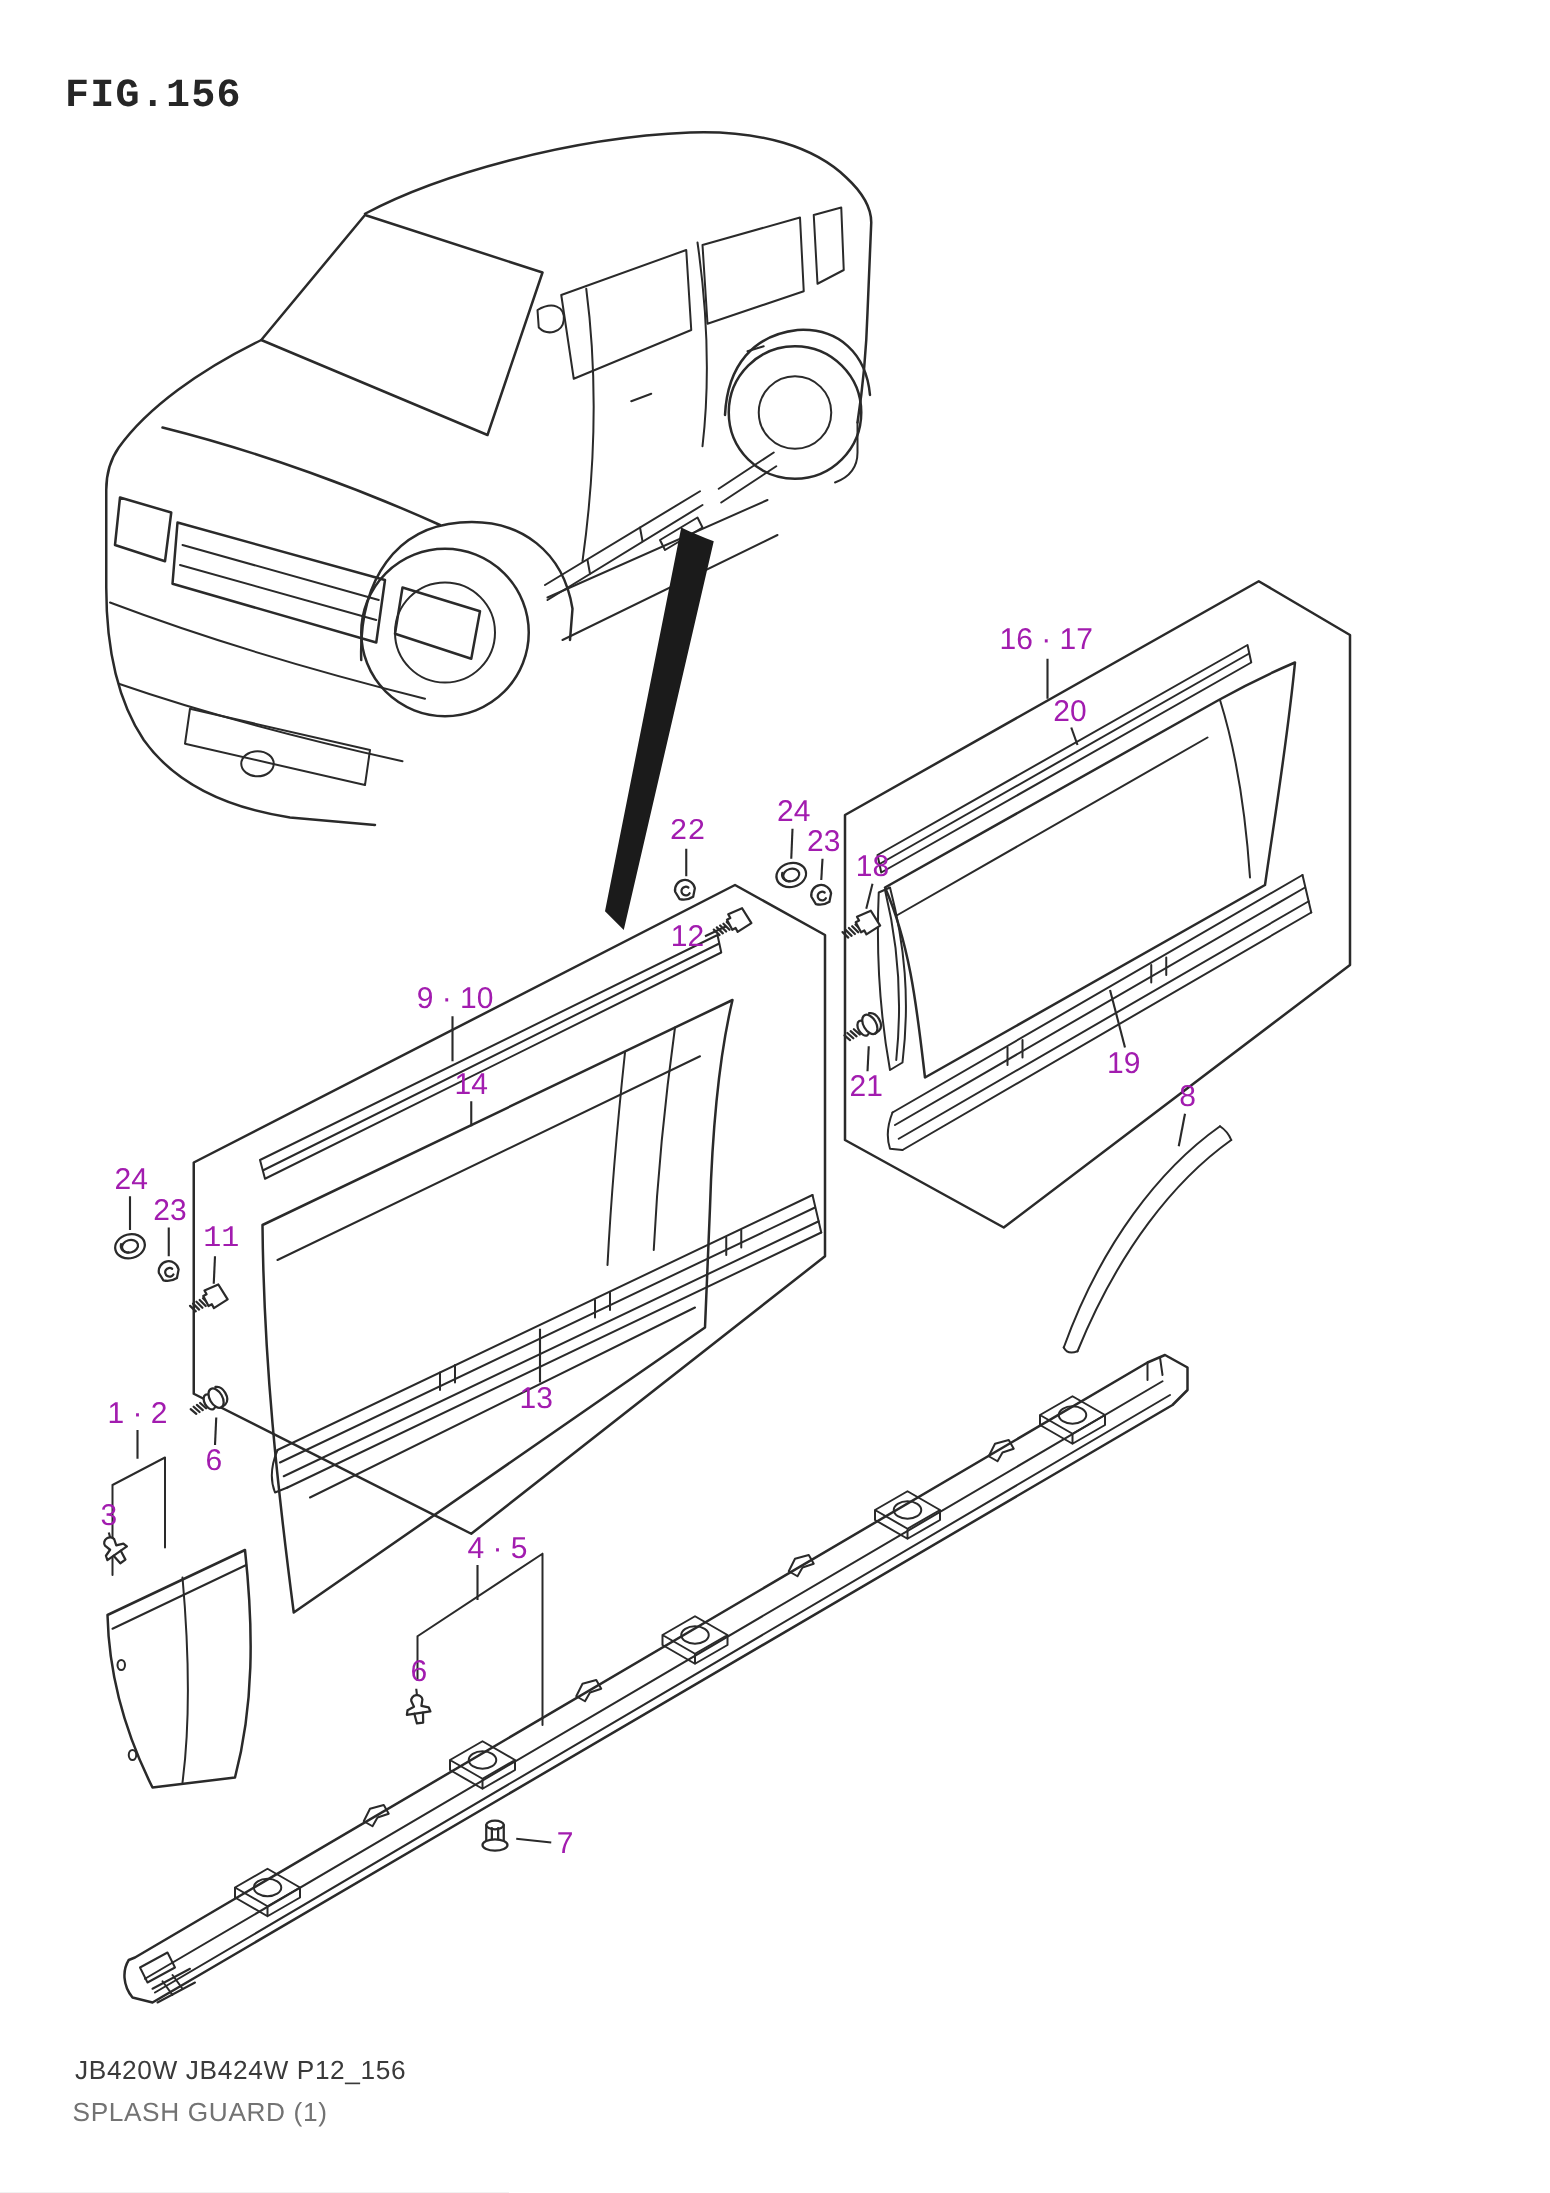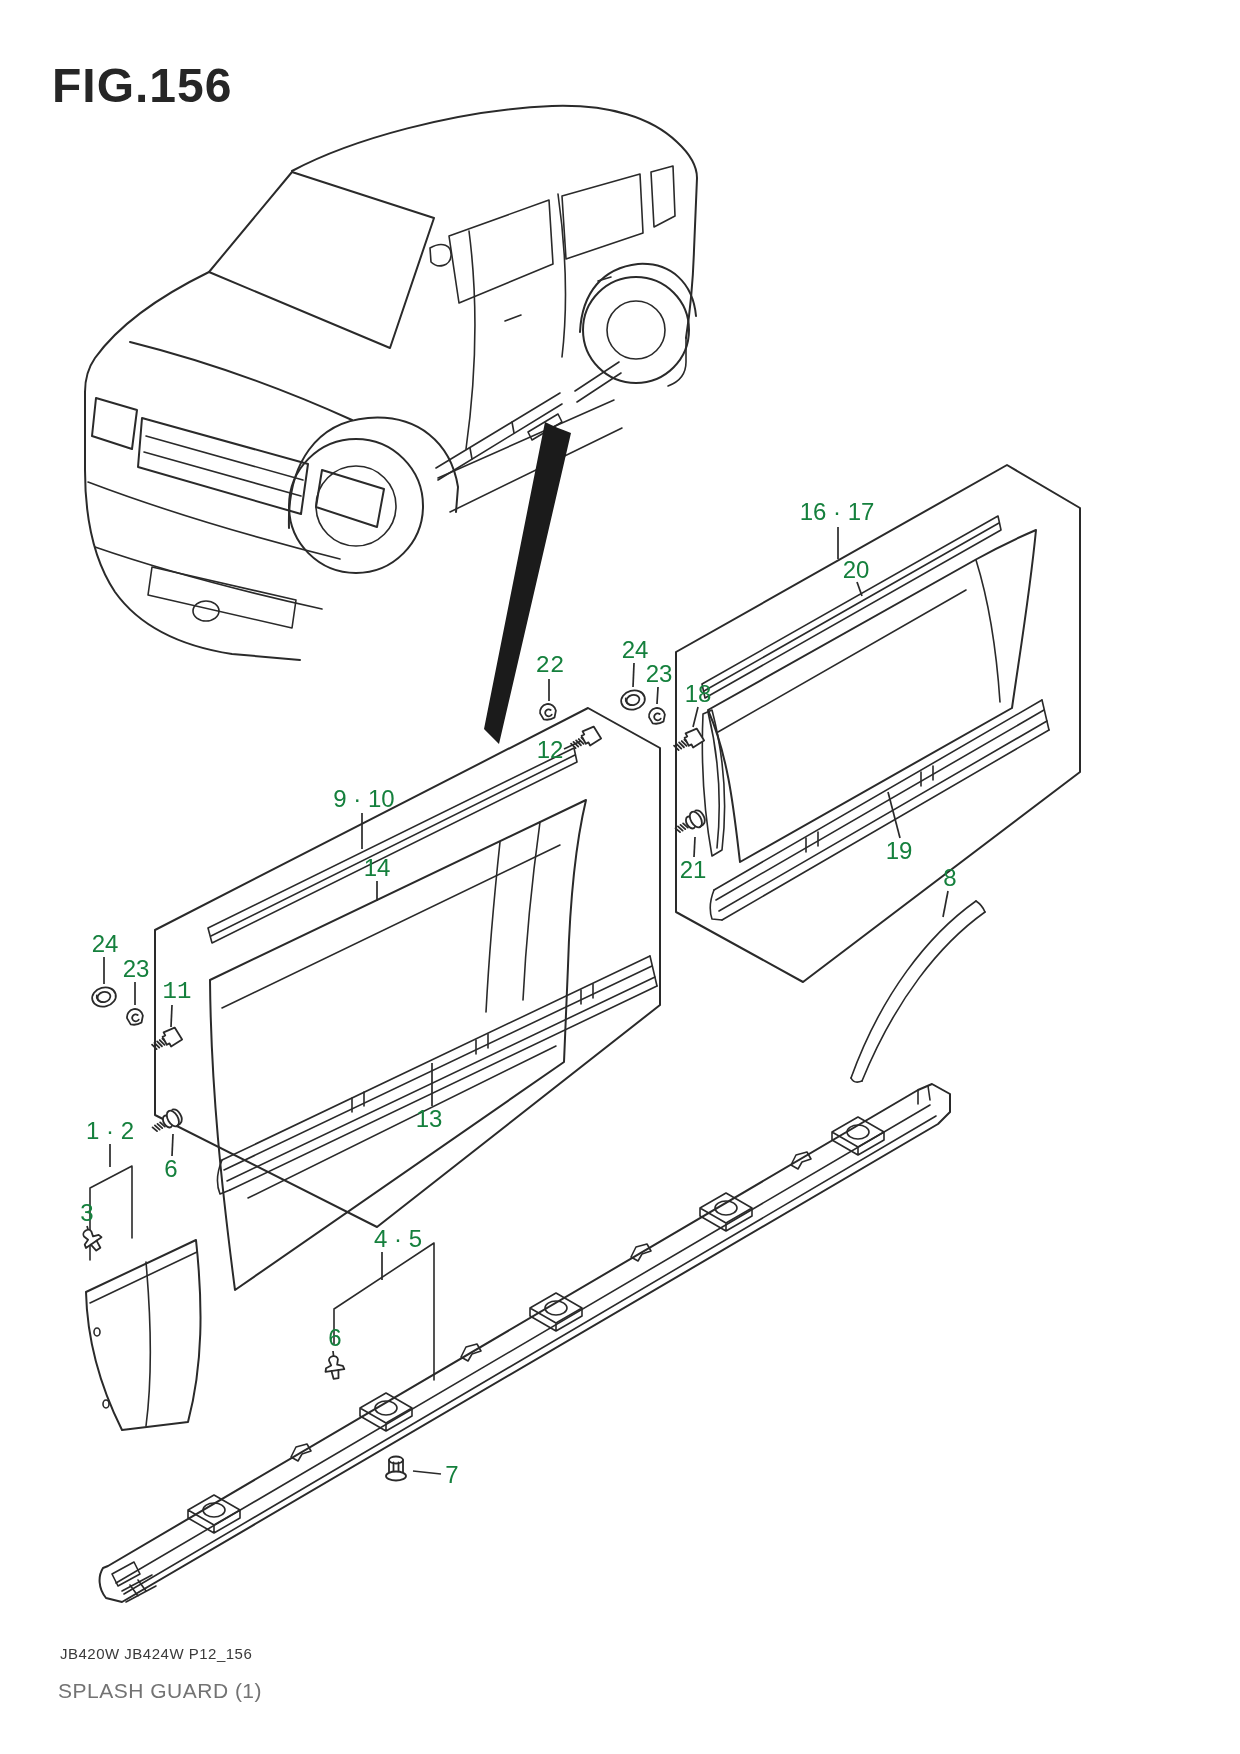--- a/index.html
+++ b/index.html
@@ -5,8 +5,8 @@
   html,body{margin:0;padding:0;background:#e8e8e8;}
   .page{position:relative;width:1240px;height:1754px;background:#ffffff;margin:0 auto;
         font-family:"Liberation Sans",sans-serif;overflow:hidden;}
-  .fig-title{position:absolute;left:52px;top:58px;font-size:48px;font-weight:600;
-             color:#262626;letter-spacing:1px;}
+  .fig-title{position:absolute;left:52px;top:58px;font-size:32px;font-weight:600;
+             color:#262626;letter-spacing:1px;font-family:Liberation Mono, monospace;}
   .footer-code{position:absolute;left:60px;top:1645px;font-size:15px;color:#3a3a3a;letter-spacing:.5px;}
   .footer-name{position:absolute;left:58px;top:1679px;font-size:21px;color:#737373;letter-spacing:.5px;}
   #diagram{position:absolute;inset:0;}

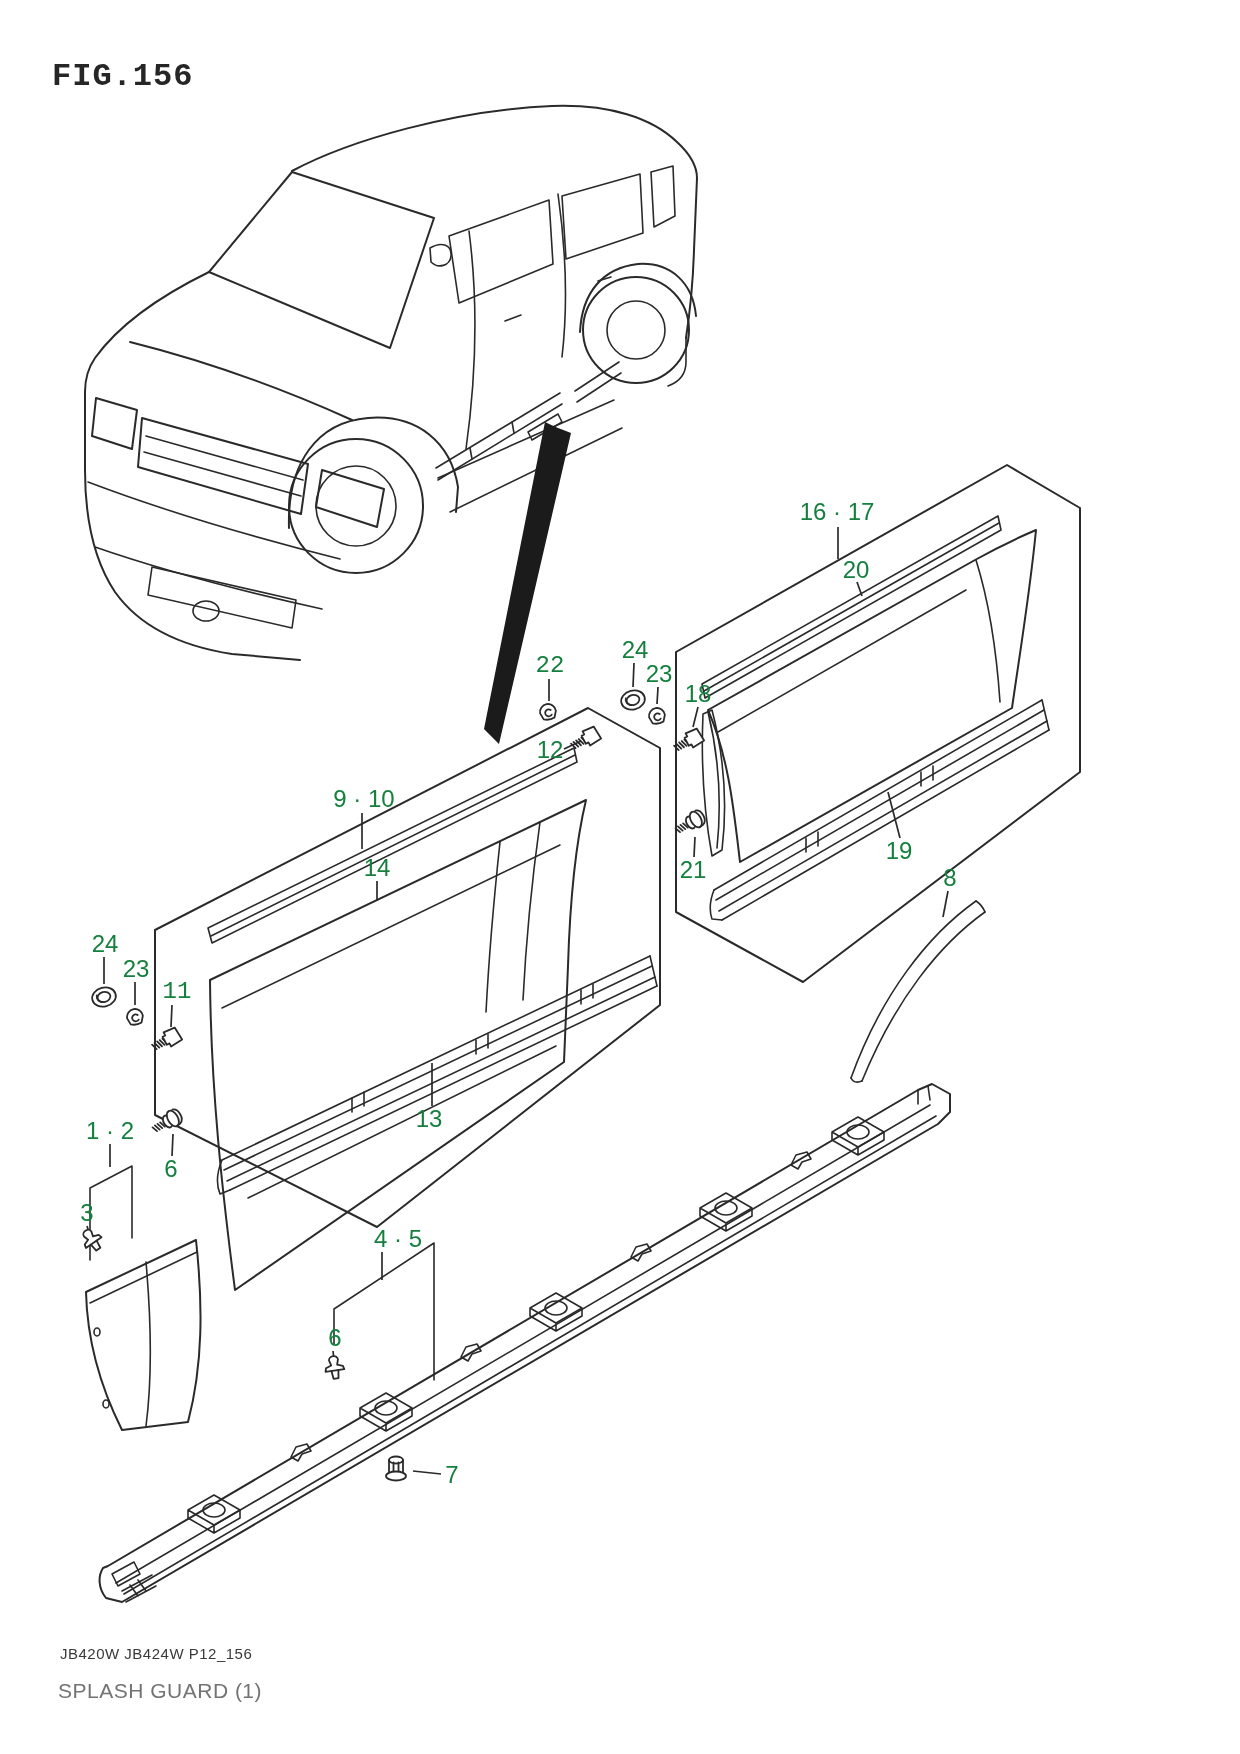--- a/index.html
+++ b/index.html
@@ -11,7 +11,7 @@
   .footer-name{position:absolute;left:58px;top:1679px;font-size:21px;color:#737373;letter-spacing:.5px;}
   #diagram{position:absolute;inset:0;}
   #diagram svg{position:absolute;left:0;top:0;}
-  .callout{position:absolute;transform:translate(-50%,-50%);font-size:24px;color:#15803d;
+  .callout{position:absolute;transform:translate(-50%,-50%);font-size:24px;color:#a21caf;
            white-space:nowrap;line-height:1;}
   .art{stroke:#2a2a2a;fill:none;stroke-width:2;stroke-linecap:round;stroke-linejoin:round;}
   .thin{stroke-width:1.6;}

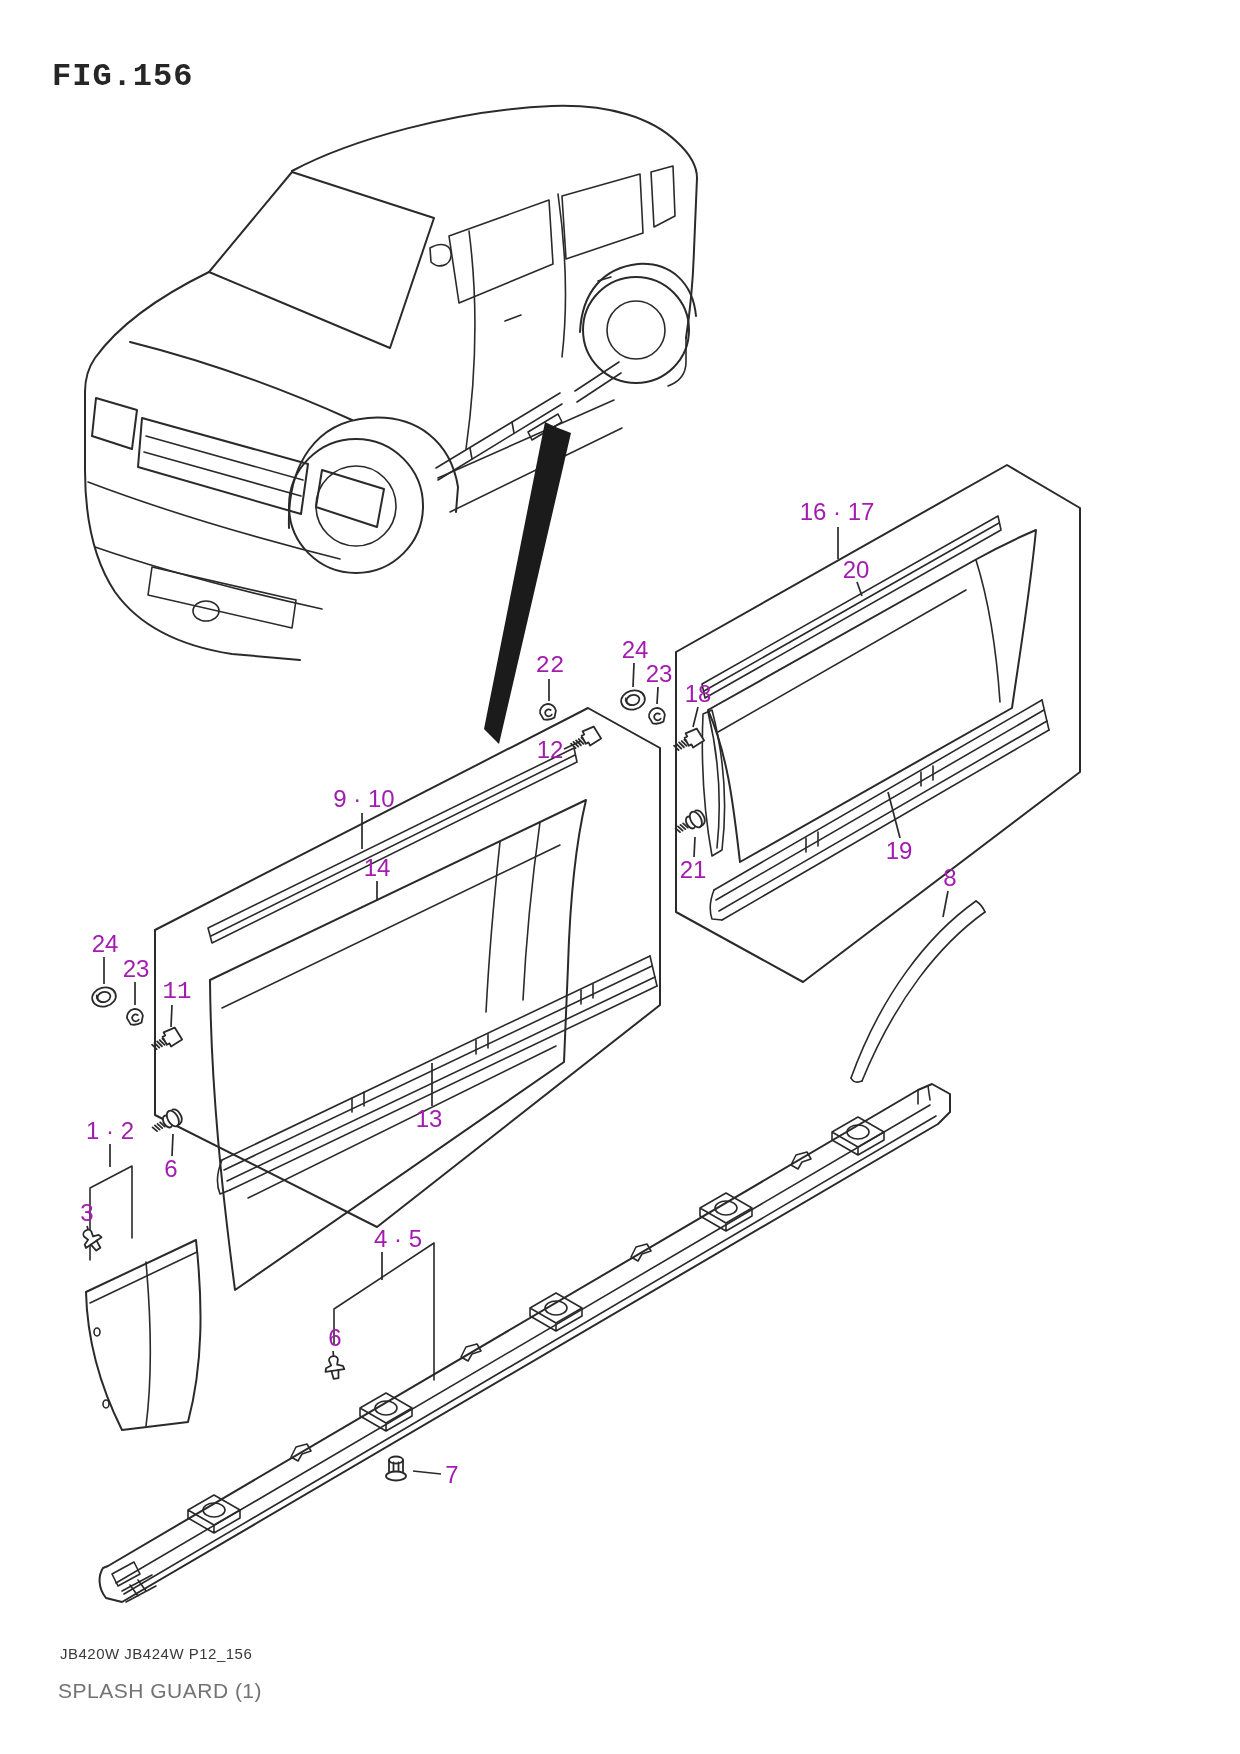--- a/index.html
+++ b/index.html
@@ -7,7 +7,7 @@
         font-family:"Liberation Sans",sans-serif;overflow:hidden;}
   .fig-title{position:absolute;left:52px;top:58px;font-size:32px;font-weight:600;
              color:#262626;letter-spacing:1px;font-family:Liberation Mono, monospace;}
-  .footer-code{position:absolute;left:60px;top:1645px;font-size:15px;color:#3a3a3a;letter-spacing:.5px;}
+  .footer-code{position:absolute;left:60px;top:1645px;font-size:21px;color:#3a3a3a;letter-spacing:.5px;}
   .footer-name{position:absolute;left:58px;top:1679px;font-size:21px;color:#737373;letter-spacing:.5px;}
   #diagram{position:absolute;inset:0;}
   #diagram svg{position:absolute;left:0;top:0;}

